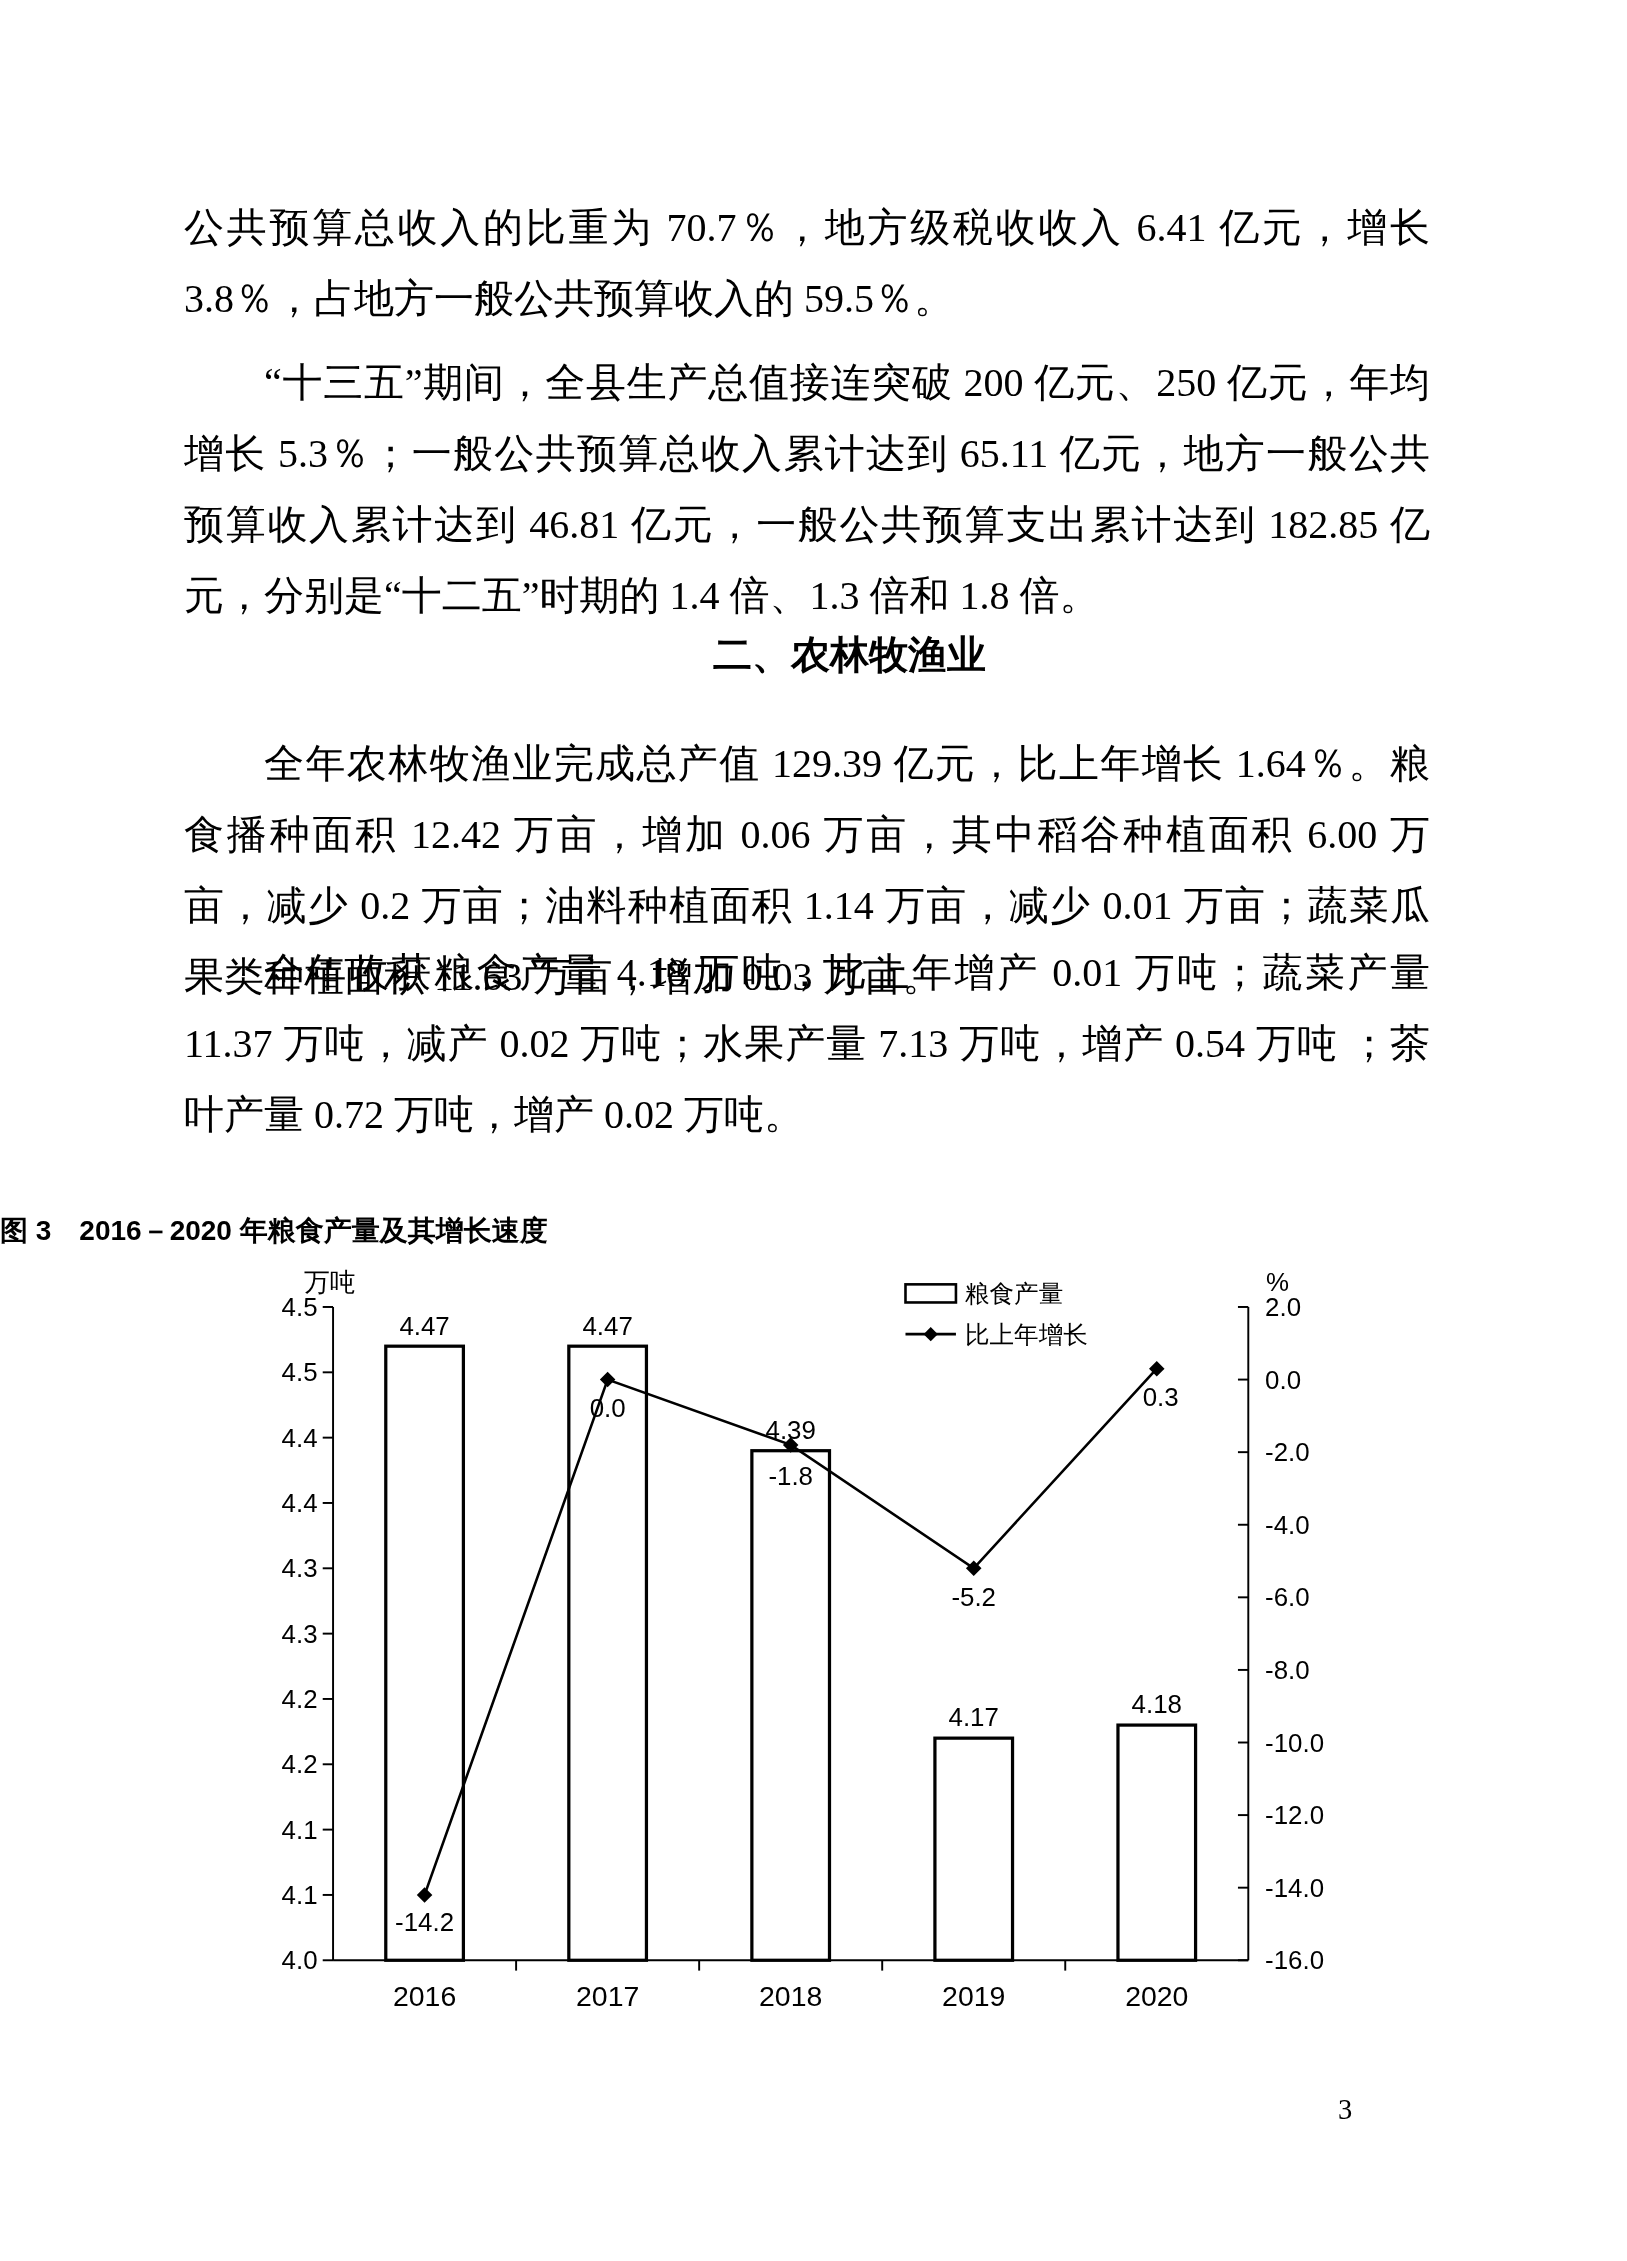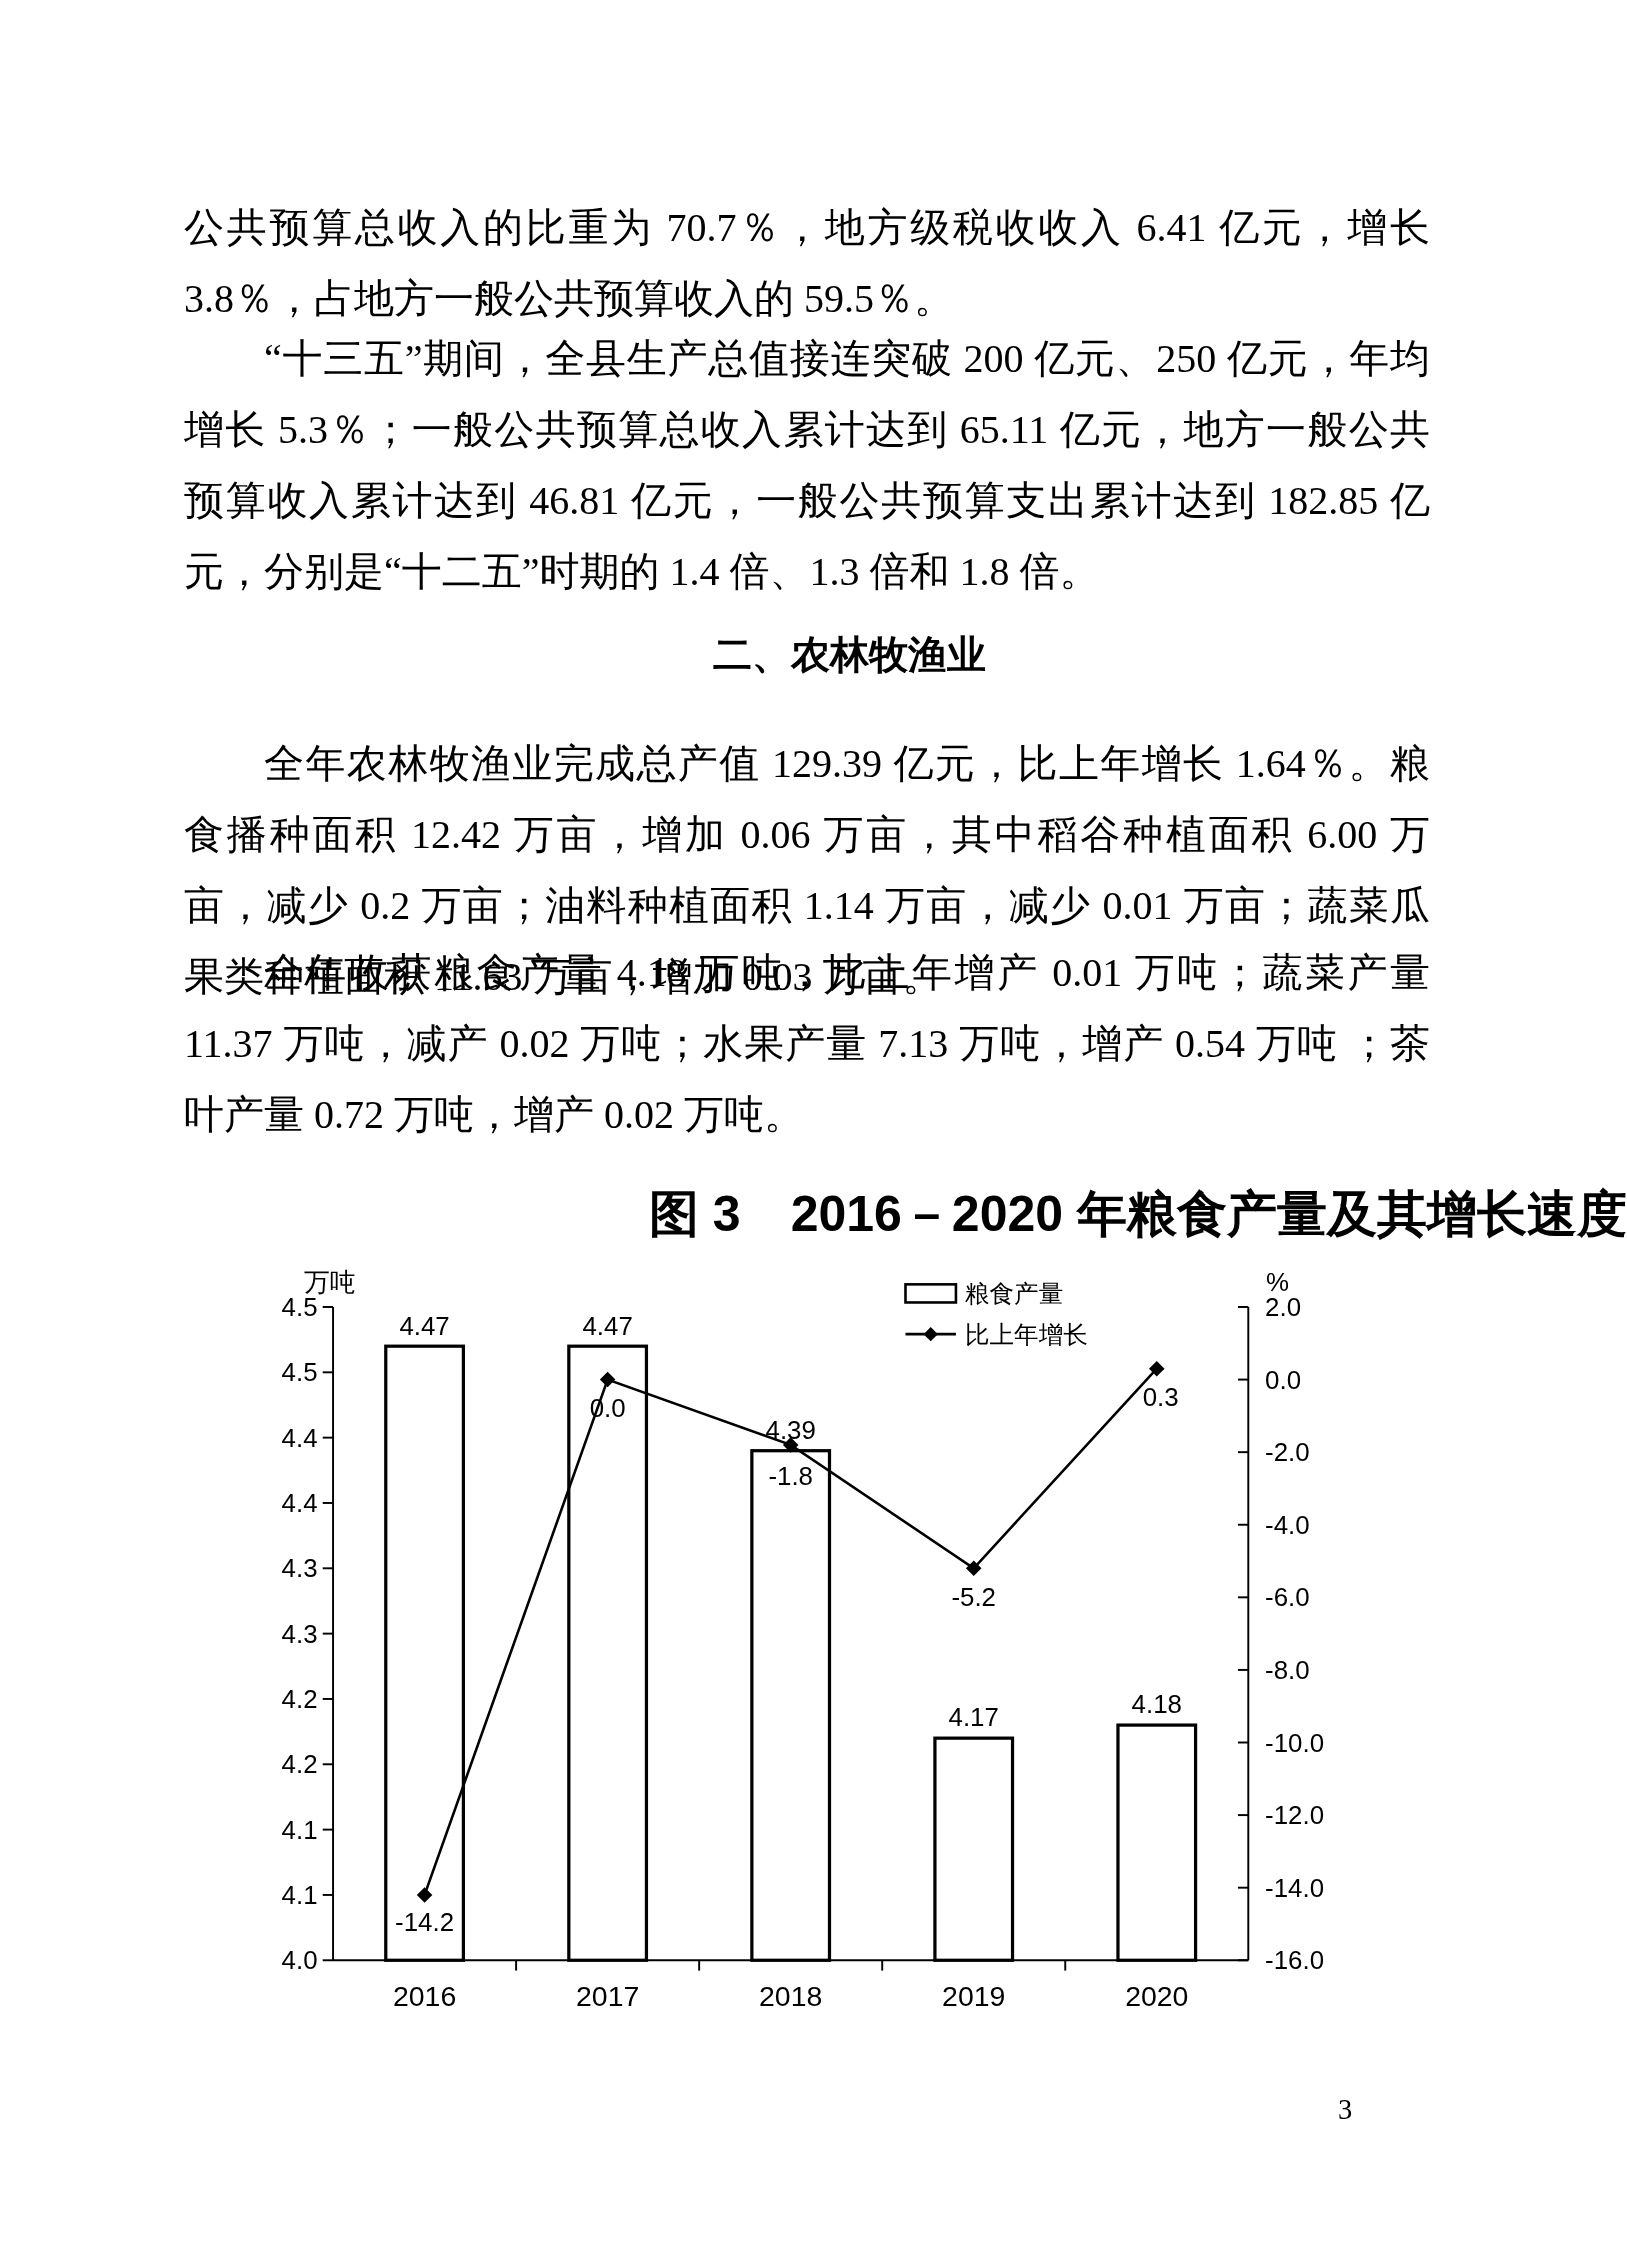--- a/index.html
+++ b/index.html
@@ -38,7 +38,7 @@
 
 <div class="para" style="top:192px;height:142px">公共预算总收入的比重为 70.7％，地方级税收收入 6.41 亿元，增长 3.8％，占地方一般公共预算收入的 59.5％。</div>
 
-<div class="para indent" style="top:323px;height:285px">“十三五”期间，全县生产总值接连突破 200 亿元、250 亿元，年均增长 5.3％；一般公共预算总收入累计达到 65.11 亿元，地方一般公共预算收入累计达到 46.81 亿元，一般公共预算支出累计达到 182.85 亿元，分别是“十二五”时期的 1.4 倍、1.3 倍和 1.8 倍。</div>
+<div class="para indent" style="top:347px;height:285px">“十三五”期间，全县生产总值接连突破 200 亿元、250 亿元，年均增长 5.3％；一般公共预算总收入累计达到 65.11 亿元，地方一般公共预算收入累计达到 46.81 亿元，一般公共预算支出累计达到 182.85 亿元，分别是“十二五”时期的 1.4 倍、1.3 倍和 1.8 倍。</div>
 
 <div class="heading" style="top:619px">二、农林牧渔业</div>
 

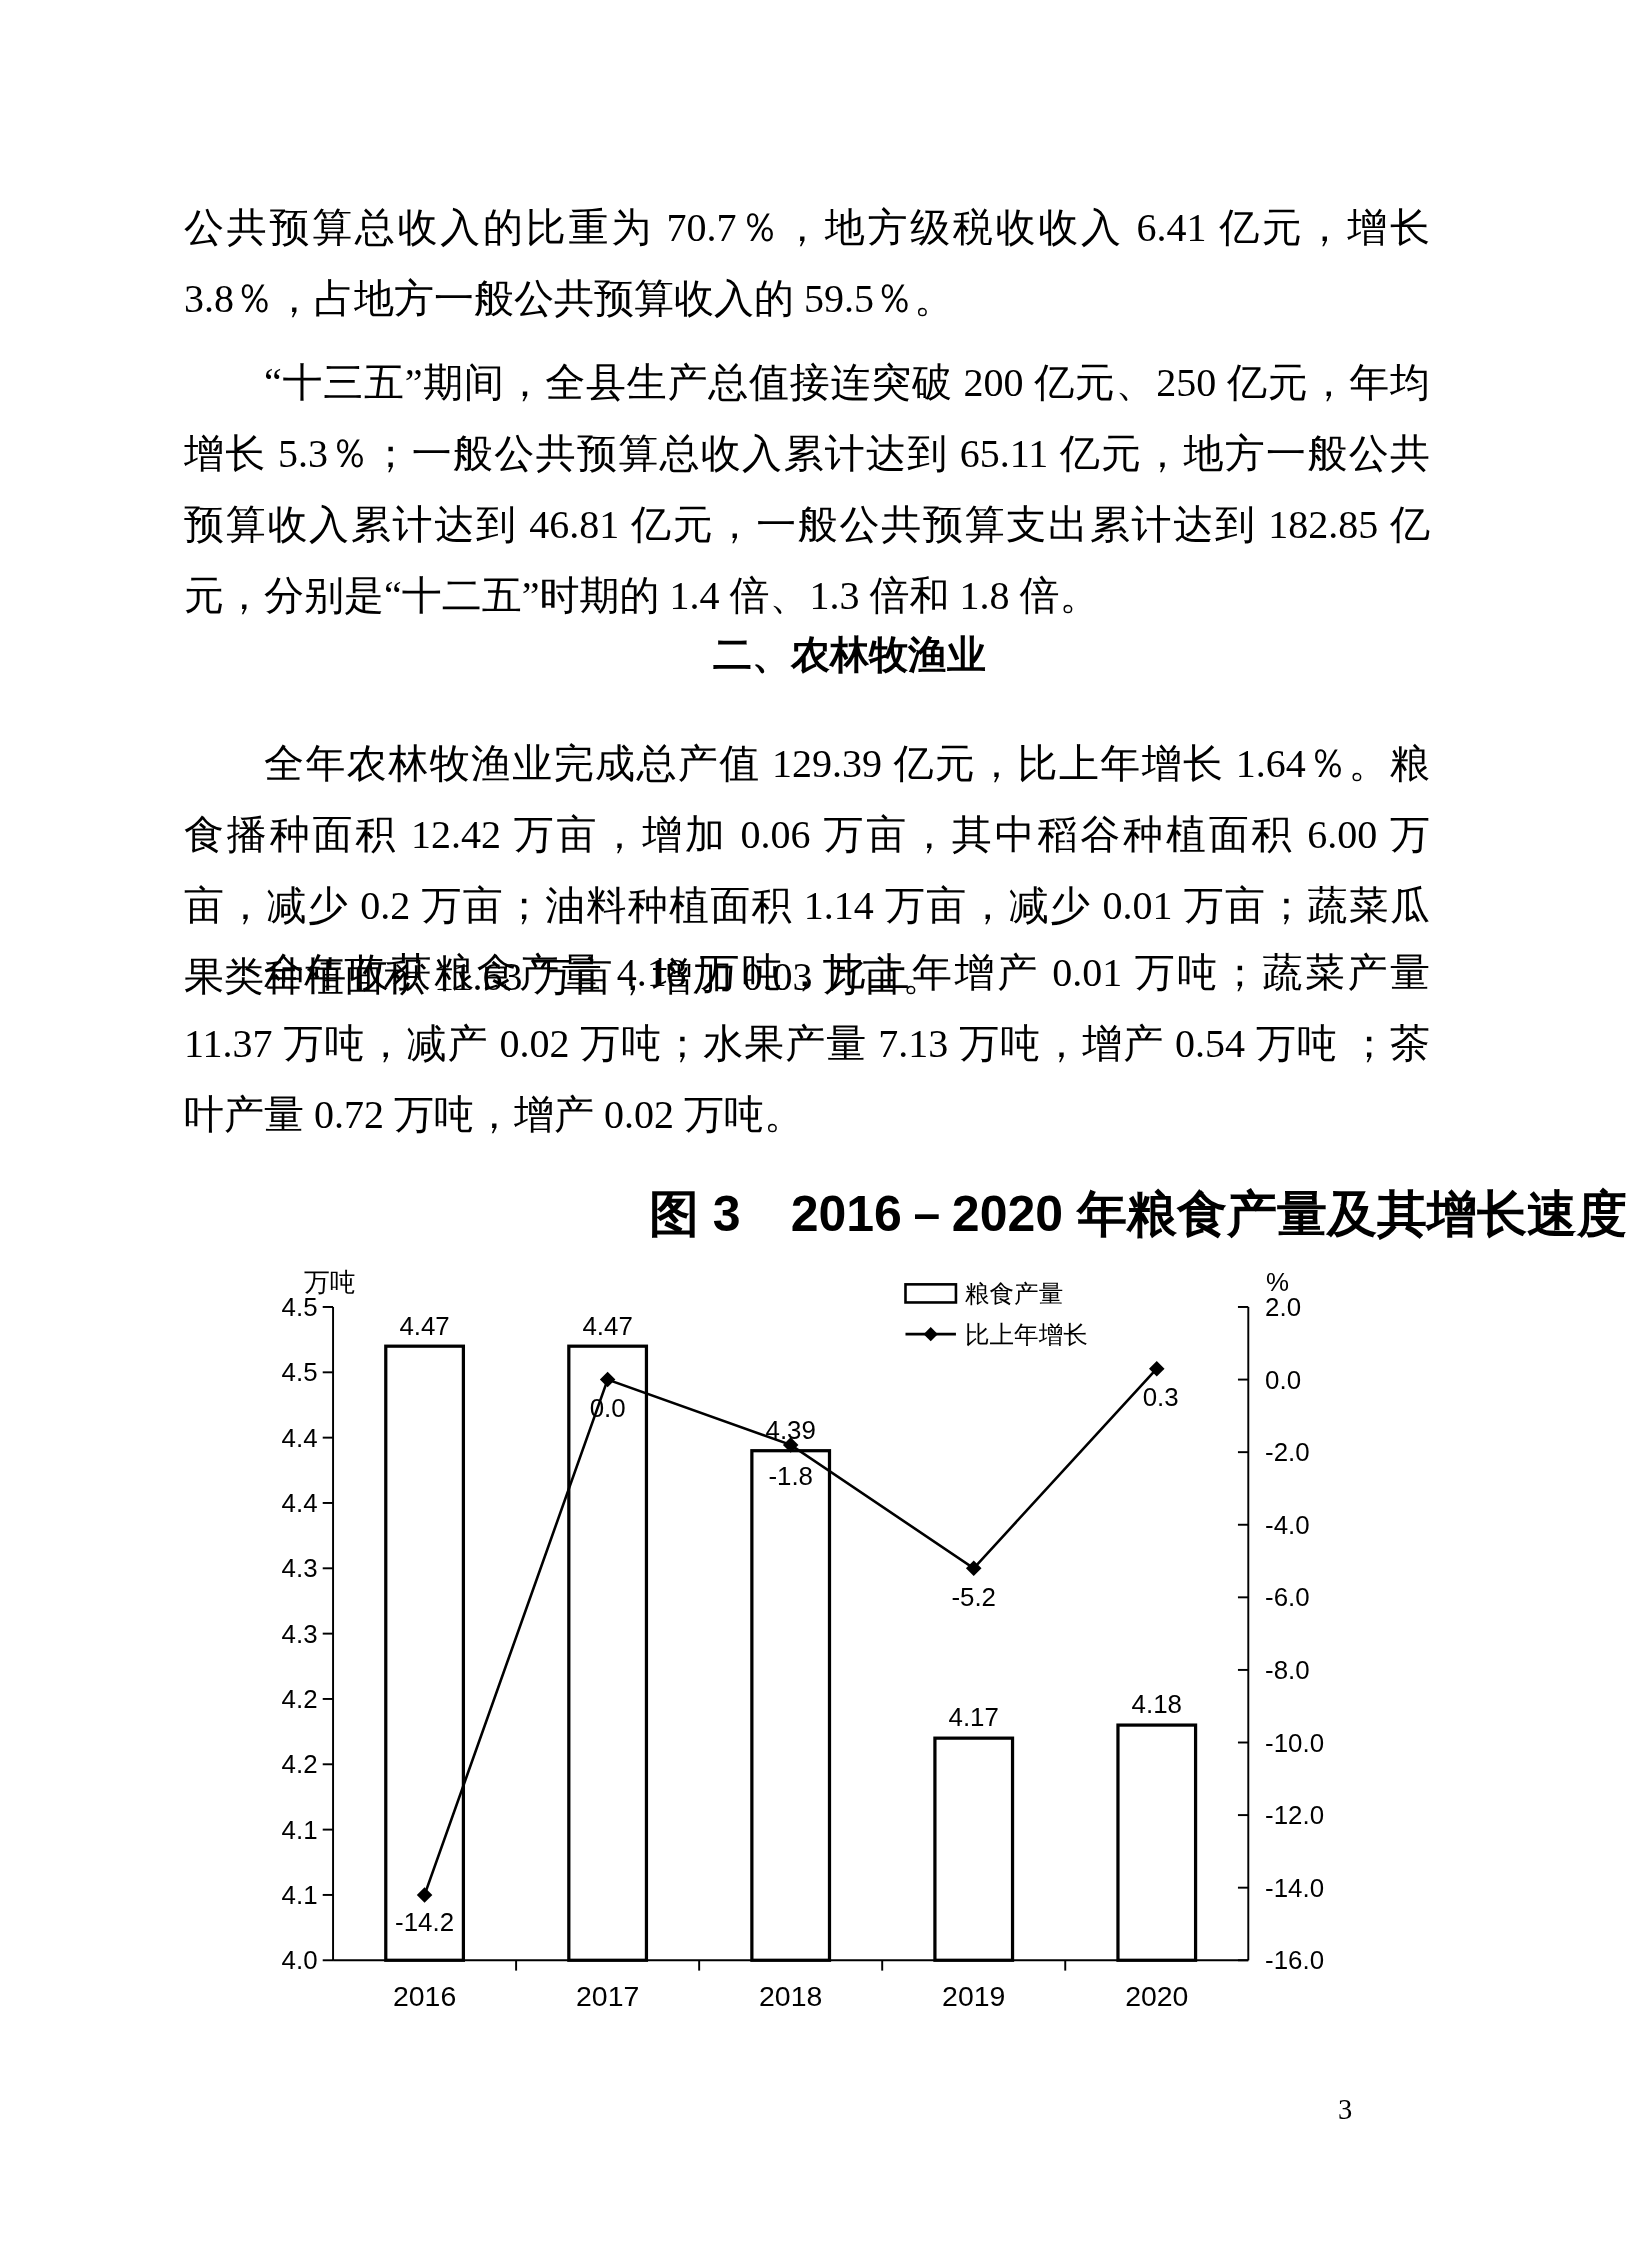--- a/index.html
+++ b/index.html
@@ -19,9 +19,9 @@
     font-weight:bold;font-size:39px;line-height:71px;margin-left:36px;
   }
   .figure-caption{
-    position:absolute;left:0;width:1627px;text-align:right;
+    position:absolute;left:0;width:1627px;text-align:left;
     font-family:"Liberation Sans","DejaVu Sans",sans-serif;
-    font-weight:bold;font-size:50px;line-height:41px;
+    font-weight:bold;font-size:28px;line-height:41px;margin-top:16px;
   }
   #chart-svg{position:absolute;left:194px;top:1255px;}
   #chart-svg text{

